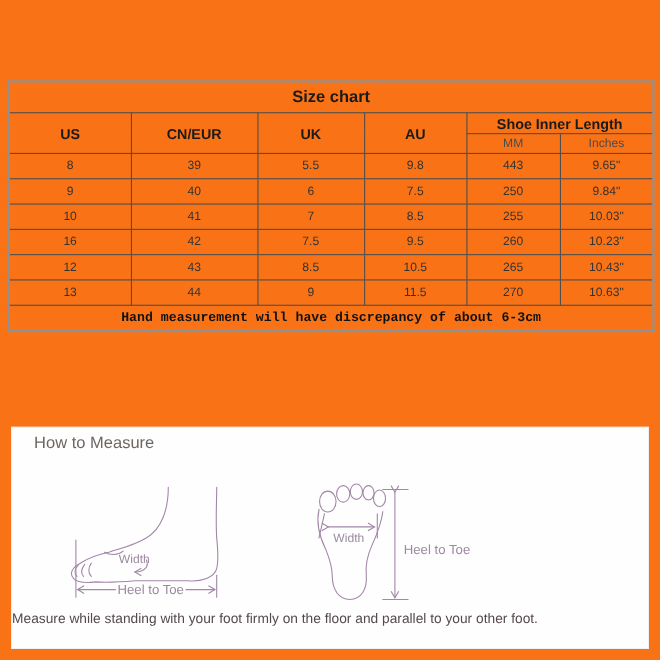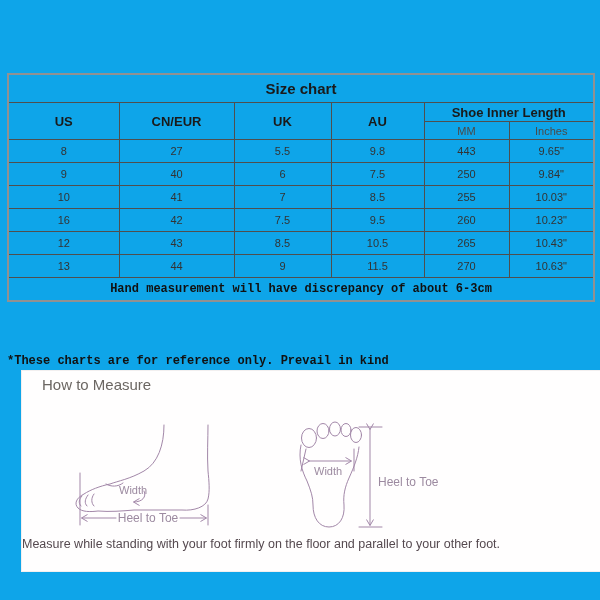--- a/index.html
+++ b/index.html
@@ -3,7 +3,7 @@
 <meta charset="utf-8">
 <style>
   html,body{margin:0;padding:0;background:#fff;}
-  #page{position:relative;width:600px;height:600px;background:#0ea5e9;overflow:hidden;
+  #page{position:relative;width:600px;height:600px;background:#f97316;overflow:hidden;
         font-family:"Liberation Sans",sans-serif;color:#333;}
 
   

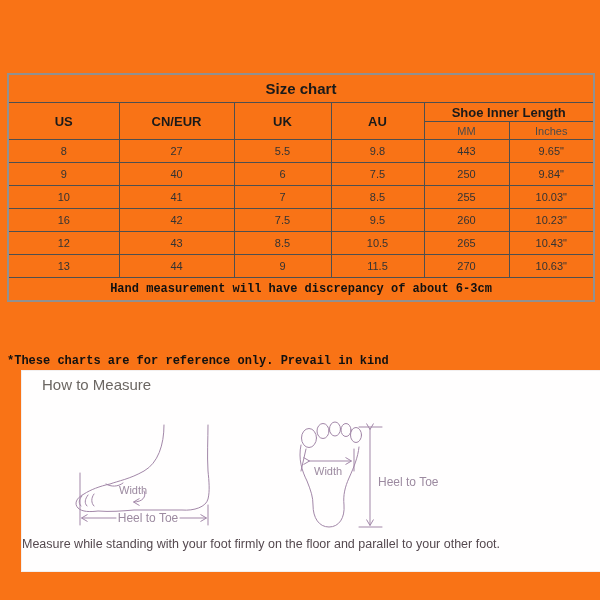--- a/index.html
+++ b/index.html
@@ -68,7 +68,7 @@
 
       <tr class="data-row">
         <td>8</td>
-        <td>27</td>
+        <td>39</td>
         <td>5.5</td>
         <td>9.8</td>
         <td>443</td>

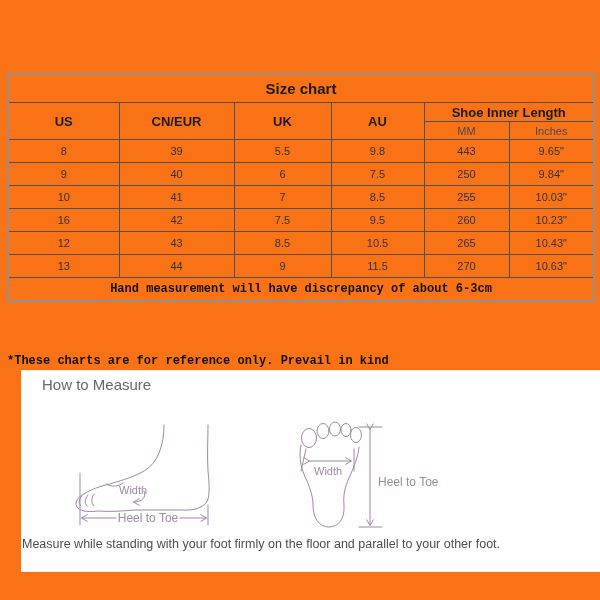--- a/index.html
+++ b/index.html
@@ -121,7 +121,6 @@
     </tbody>
   </table>
 
-  <div class="disclaimer">*These charts are for reference only. Prevail in kind</div>
 
   <div class="measure-panel">
     <div class="measure-title">How to Measure</div>

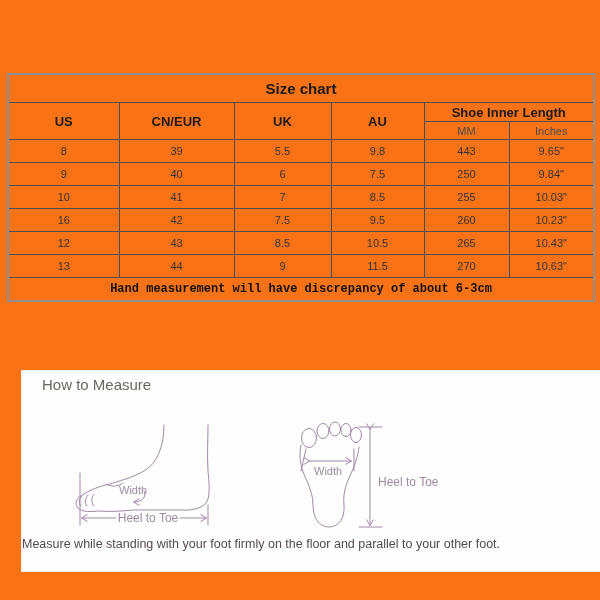--- a/index.html
+++ b/index.html
@@ -26,8 +26,8 @@
     font-size:12px;color:#111;white-space:nowrap;}
 
   
-  .measure-panel{position:absolute;left:10px;top:370px;width:578px;height:200px;
-    background:#fffefe;border:1px solid #f2efef;margin-left:11px;}
+  .measure-panel{position:absolute;left:10px;top:388px;width:578px;height:200px;
+    background:#fffefe;border:1px solid #f2efef;}
   .measure-title{position:absolute;left:20px;top:5px;font-size:15px;color:#6b6662;}
   .measure-subtitle{position:absolute;left:20px;top:27px;font-size:12px;color:#8b8784;}
   .measure-footer{position:absolute;left:0;right:0;top:166px;text-align:left;

